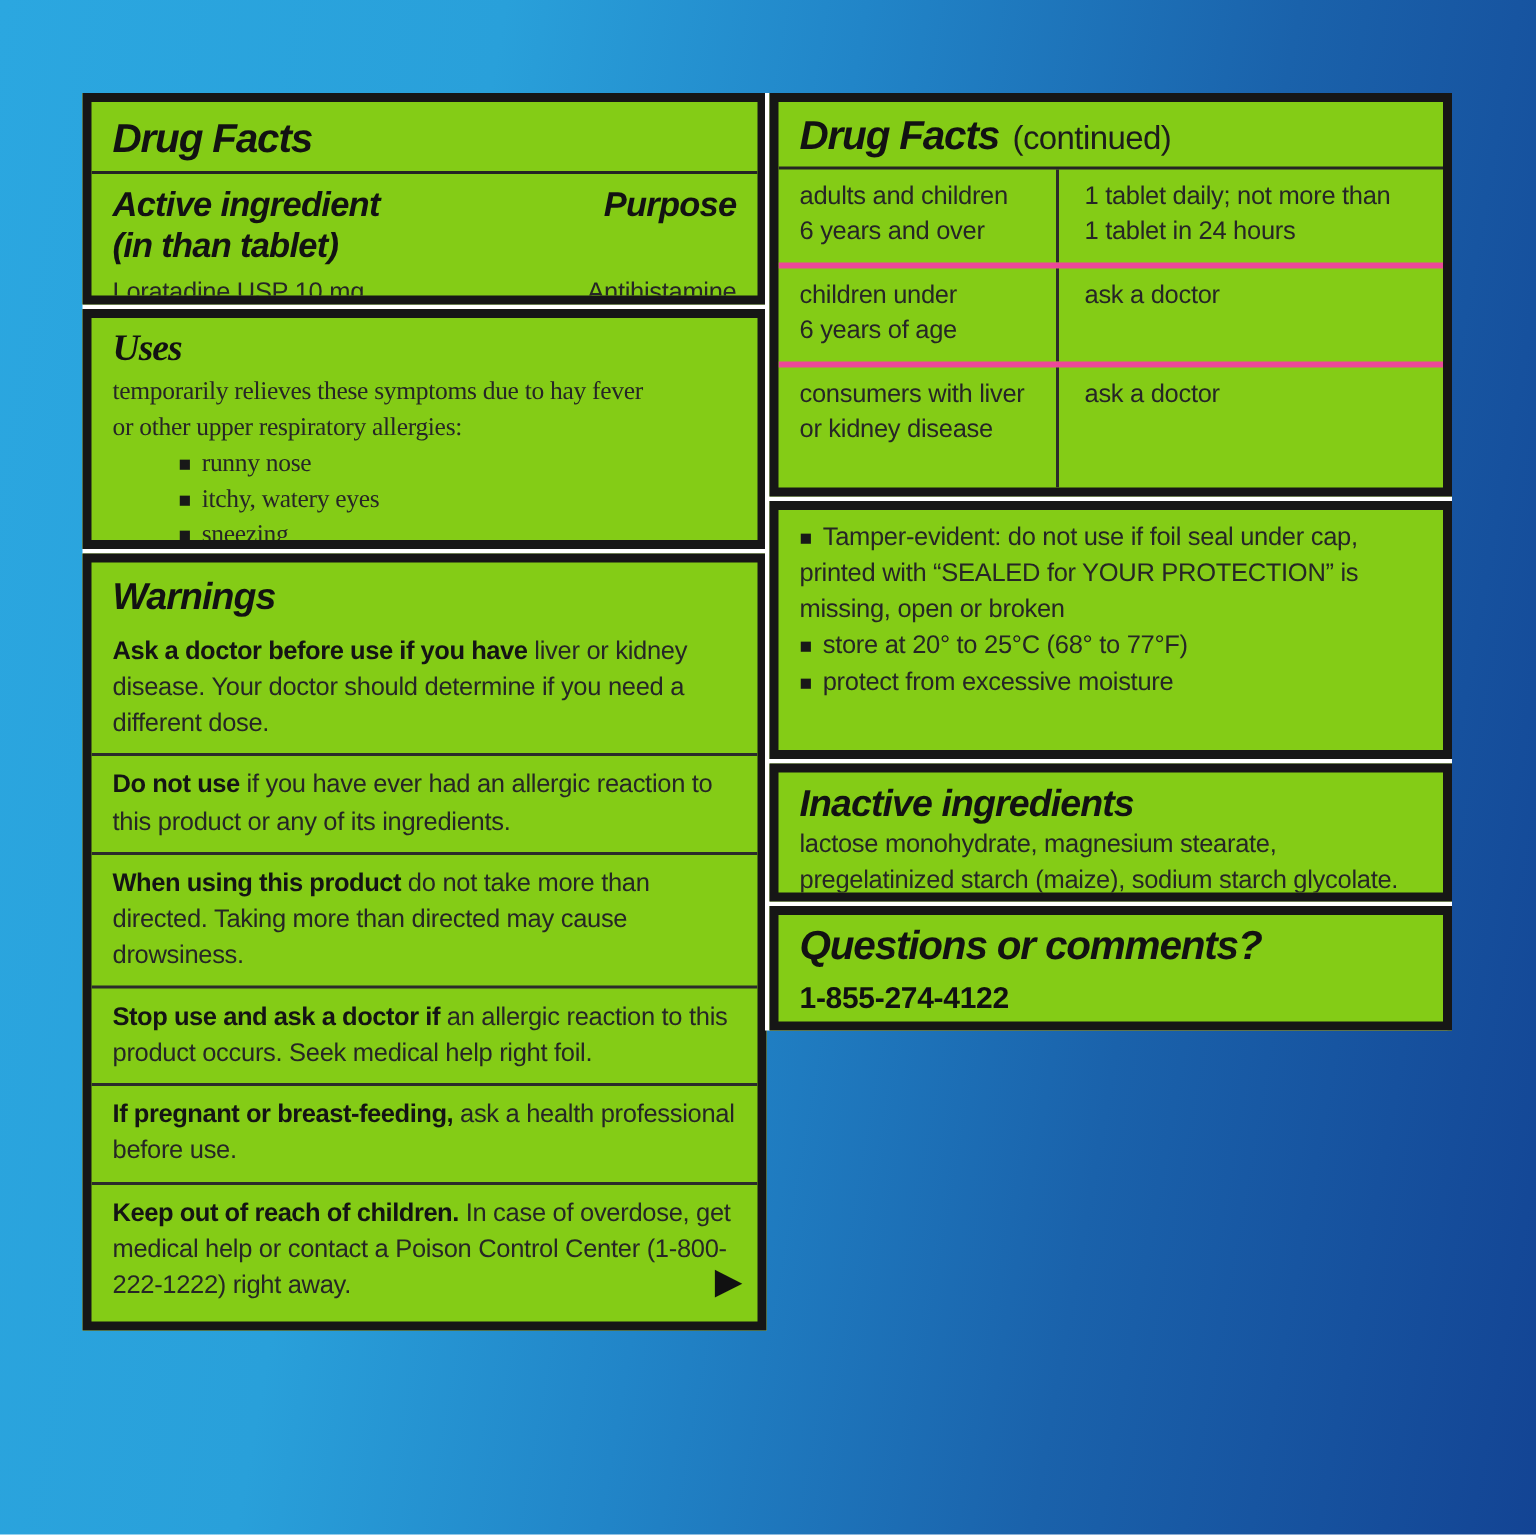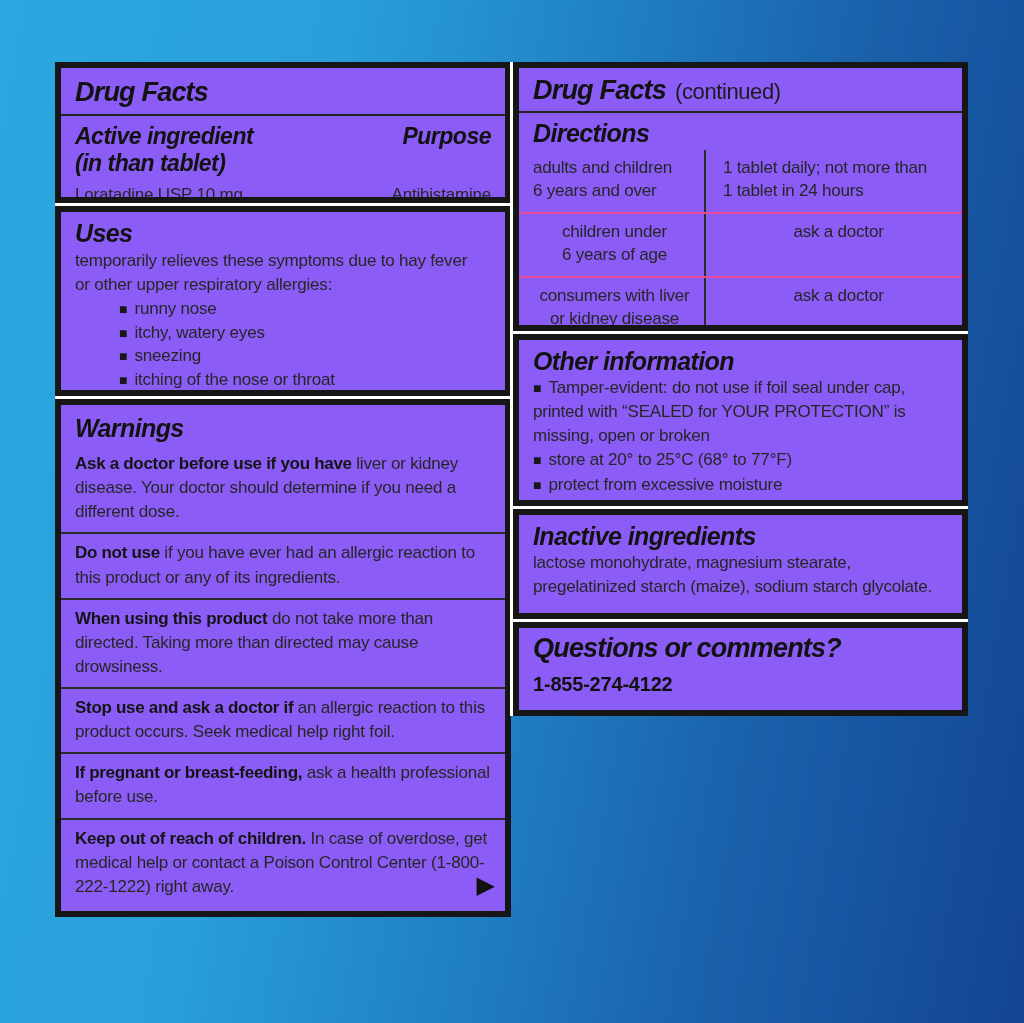--- a/index.html
+++ b/index.html
@@ -17,7 +17,7 @@
   .col-left  { left:55px;  width:456px; }
   .col-right { left:513px; width:455px; box-shadow:-3px 0 0 #ffffff; }
 
-  .box { background:#8b5cf6; border:6px solid #161616; overflow:hidden; position:relative; }
+  .box { background:#84cc16; border:6px solid #161616; overflow:hidden; position:relative; }
 
   
   .df-title { font-style:italic; font-weight:bold; font-size:27px; letter-spacing:-0.8px; color:#121212; line-height:1.1; }

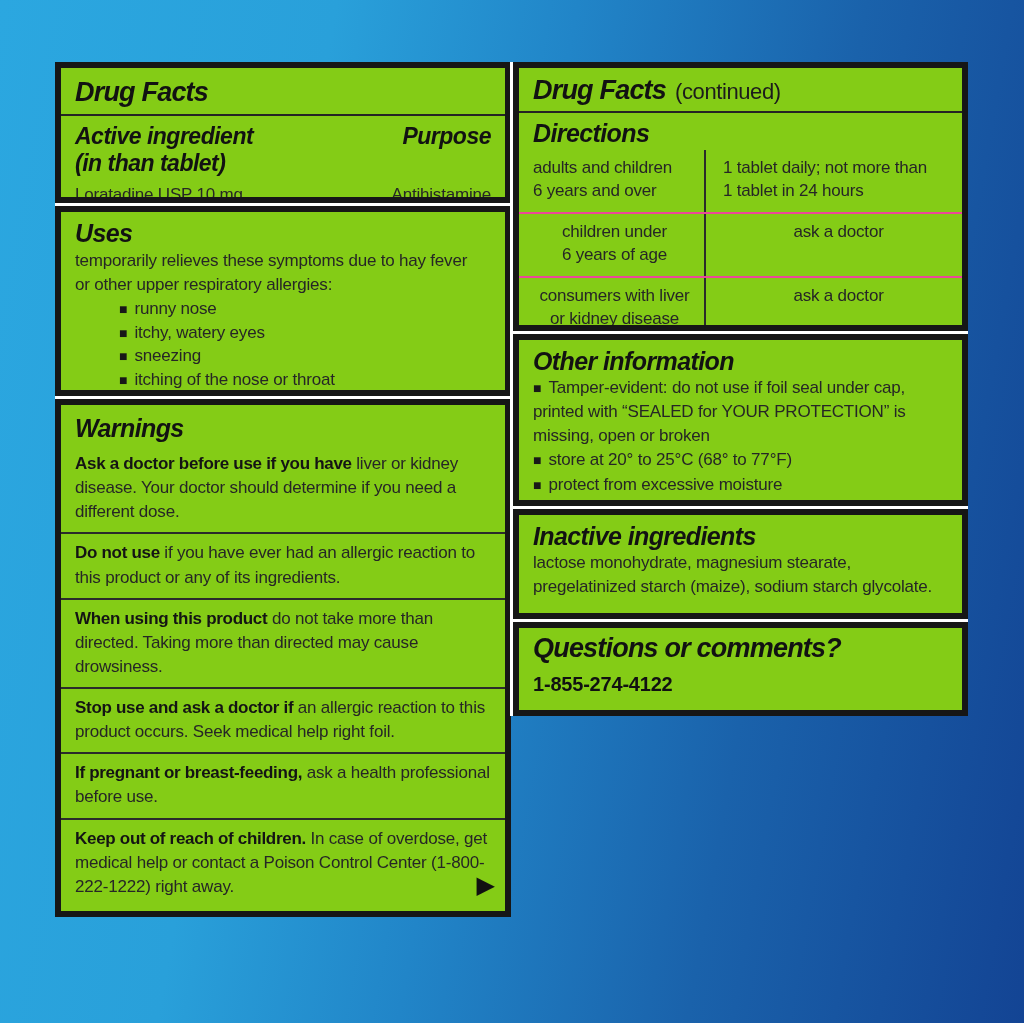--- a/index.html
+++ b/index.html
@@ -141,9 +141,6 @@
         <span class="continued">(continued)</span>
       </div>
       <hr class="rule">
-      <div class="dir-head">
-        <span class="sec-title">Directions</span>
-      </div>
       <div class="dtable">
         <div class="drow">
           <div class="dcell dcell-who pre">adults and children

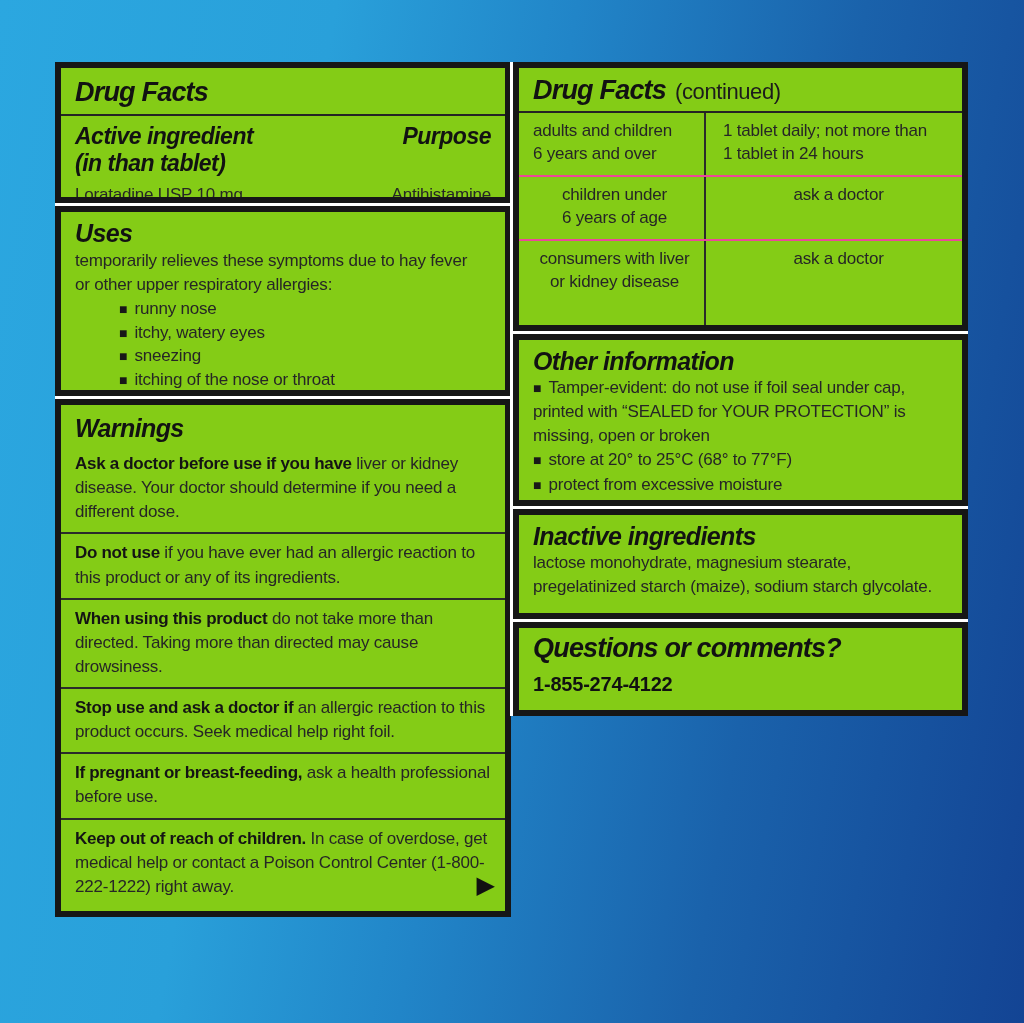--- a/index.html
+++ b/index.html
@@ -55,7 +55,7 @@
   .dir-head { padding:5px 14px 2px; }
   .dtable { display:flex; flex-direction:column; flex:1; }
   .drow { display:grid; grid-template-columns:187px 1fr; }
-  .drow + .drow { border-top:2px solid #ec4899;text-align:center; }
+  .drow + .drow { border-top:4px solid #ec4899; }
   .drow:last-child { flex:1; }
   .dcell { font-size:17px; line-height:1.38; color:#262626; }
   .dcell-who { border-right:2px solid #2b2b2b; padding:6px 8px 9px 14px; }

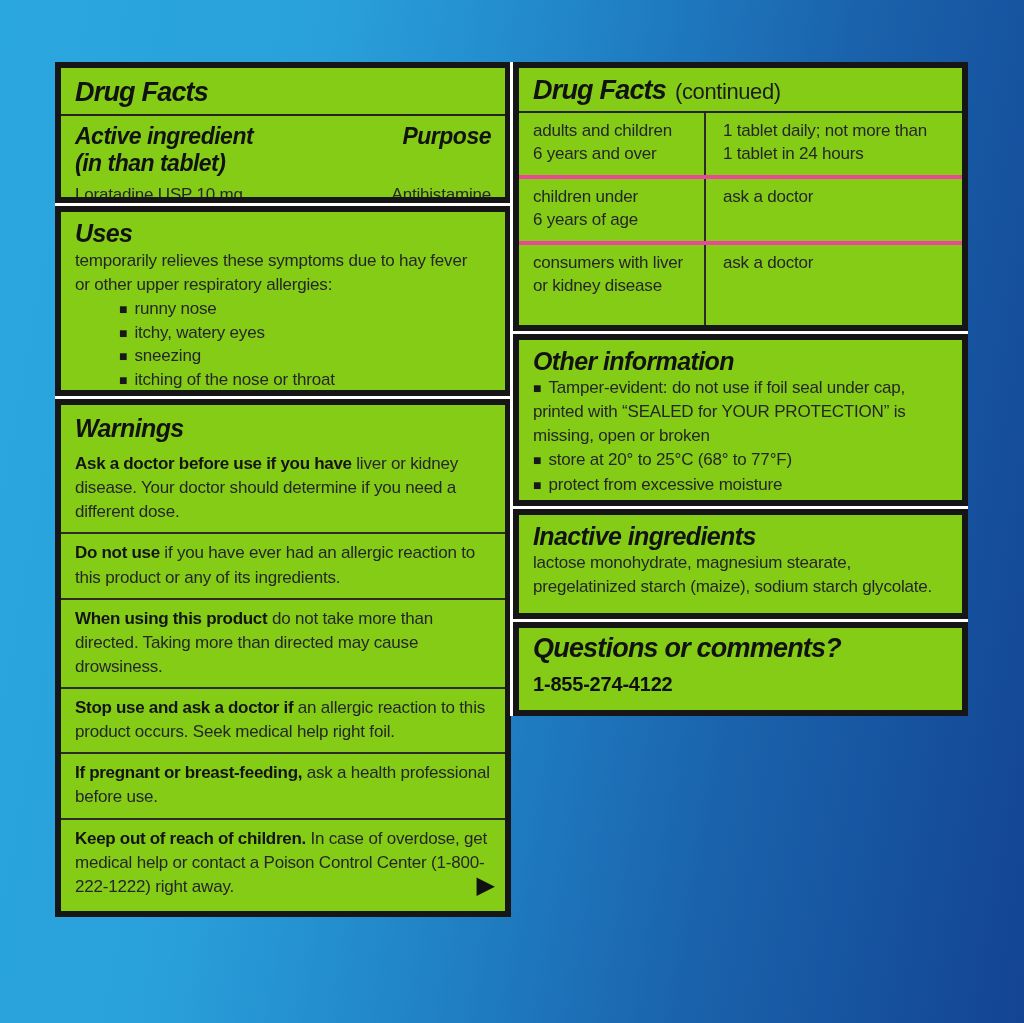--- a/index.html
+++ b/index.html
@@ -93,7 +93,7 @@
       </div>
     </div>
 
-    <div class="box" style="height:190px;">
+    <div class="box" style="height:160px;font-family:Liberation Serif, serif;">
       <div class="uses-wrap">
         <div class="sec-title">Uses</div>
         <div class="body-txt pre uses-intro">temporarily relieves these symptoms due to hay fever

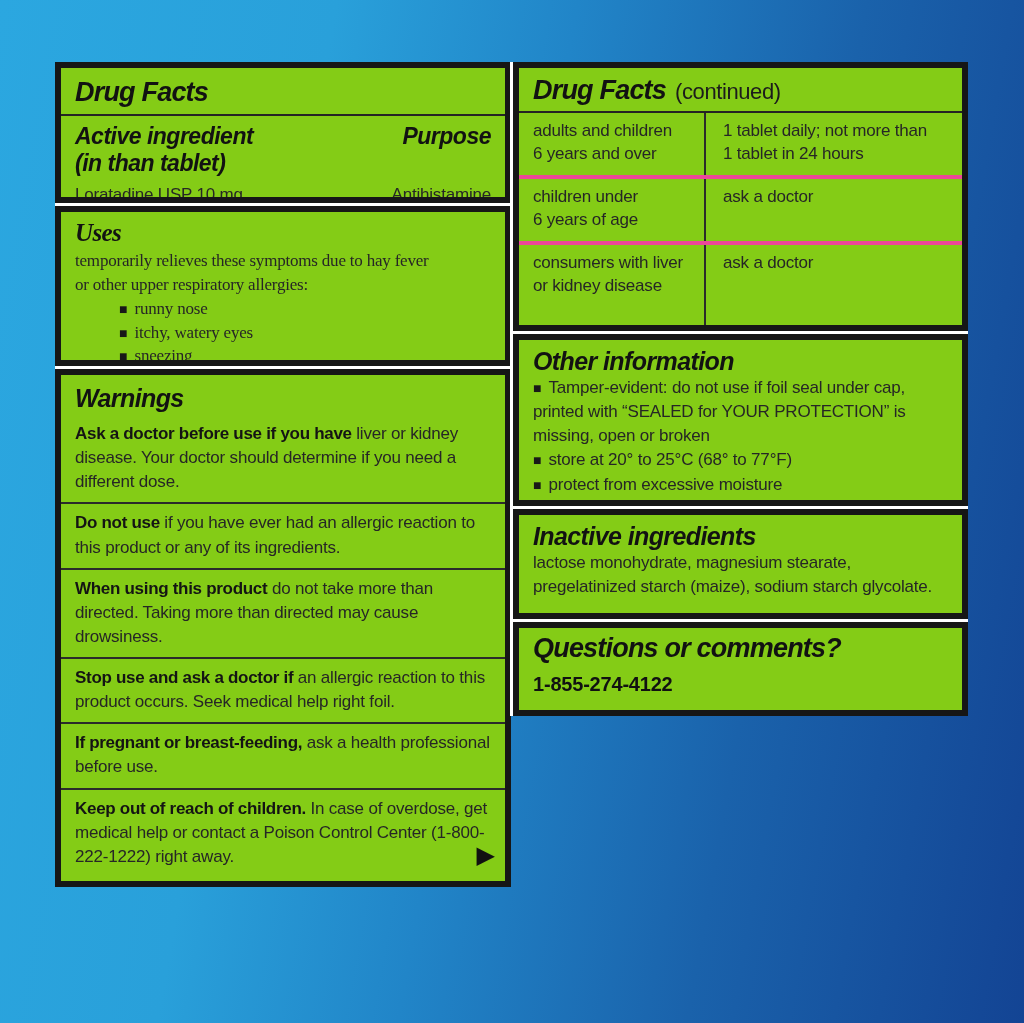--- a/index.html
+++ b/index.html
@@ -163,7 +163,6 @@
 
     <div class="box" style="height:172px;">
       <div class="pad-wrap">
-        <div class="sec-title">Other information</div>
         <p class="oi-bullet"><span class="sq">■</span><span class="pre">Tamper-evident: do not use if foil seal under cap,
 printed with “SEALED for YOUR PROTECTION” is
 missing, open or broken</span></p>

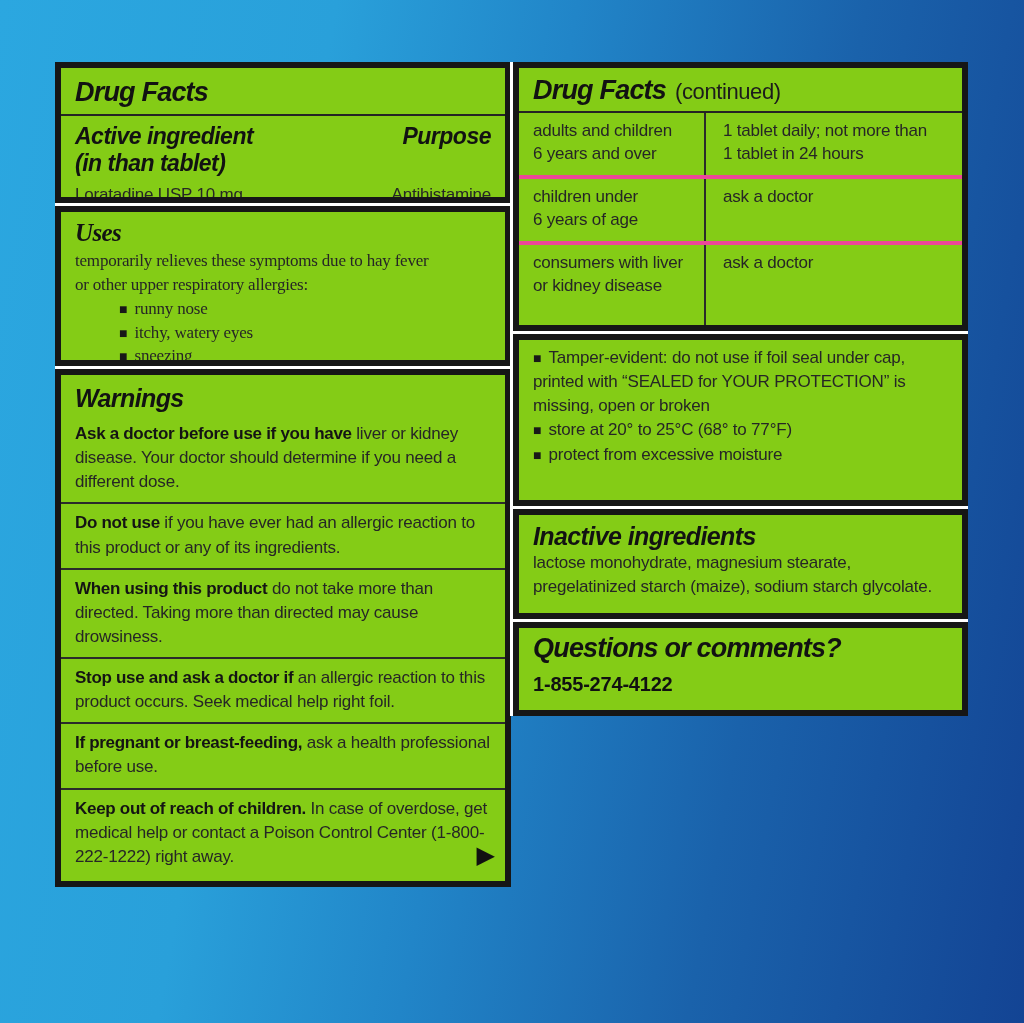--- a/index.html
+++ b/index.html
@@ -171,7 +171,7 @@
       </div>
     </div>
 
-    <div class="box" style="height:110px;">
+    <div class="box" style="height:92px;">
       <div class="pad-wrap">
         <div class="sec-title">Inactive ingredients</div>
         <div class="body-txt pre">lactose monohydrate, magnesium stearate,

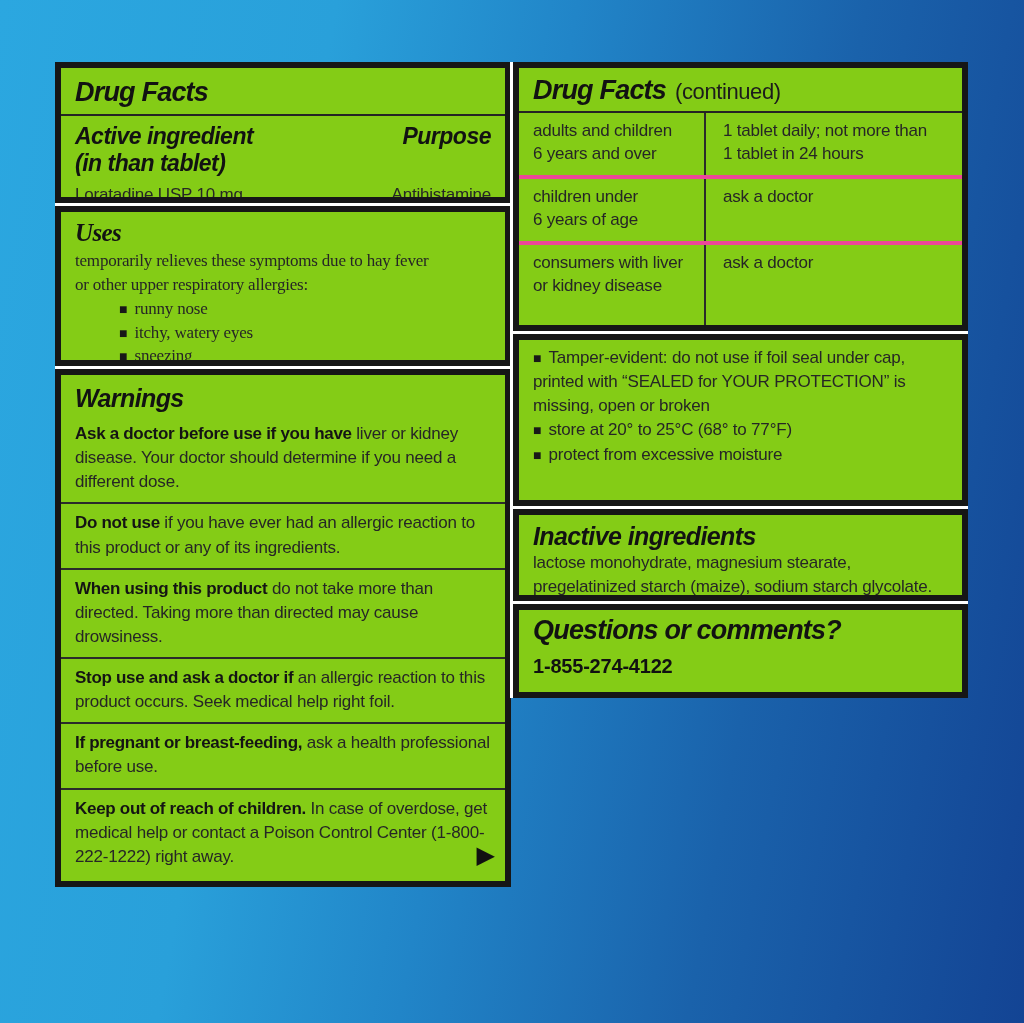--- a/index.html
+++ b/index.html
@@ -179,7 +179,7 @@
       </div>
     </div>
 
-    <div class="box" style="height:94px;">
+    <div class="box" style="height:83px;">
       <div class="pad-wrap">
         <div class="df-title">Questions or comments?</div>
         <div class="phone">1-855-274-4122</div>

